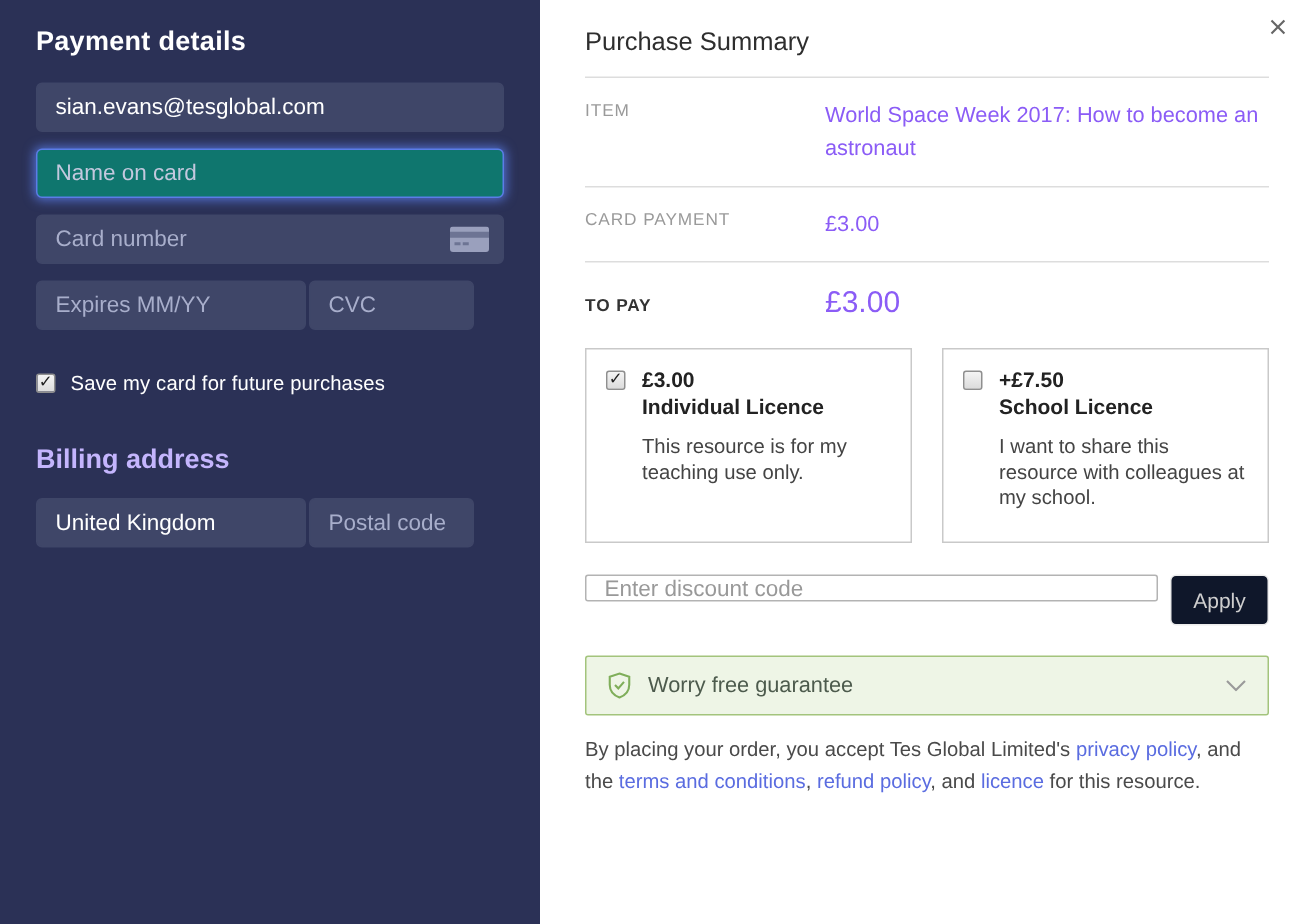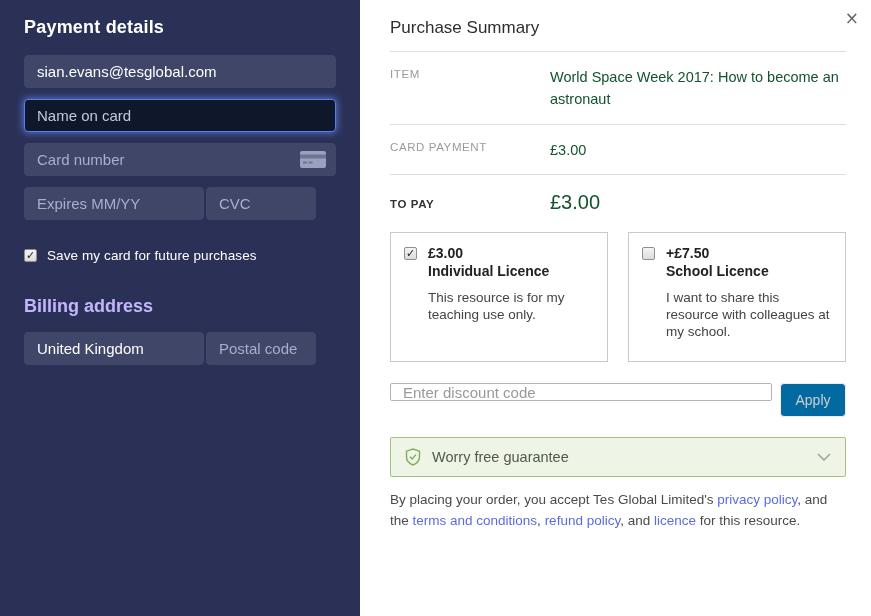--- a/index.html
+++ b/index.html
@@ -83,7 +83,7 @@
     font-size: 11.5px; color: #9a9a9a; letter-spacing: 0.6px;
     padding-top: 2px;
   }
-  .srow .val { font-size: 14.5px; color: #14532d; line-height: 1.55; width: 296px; }
+  .srow .val { font-size: 14.5px; color: #8b5cf6; line-height: 1.55; width: 296px; }
   .srow.to-pay { border-bottom: none; padding: 12px 0 10px 0; align-items: center; }
   .srow.to-pay .lbl { color: #333; font-weight: 600; }
   .srow.to-pay .val { font-size: 20px; }

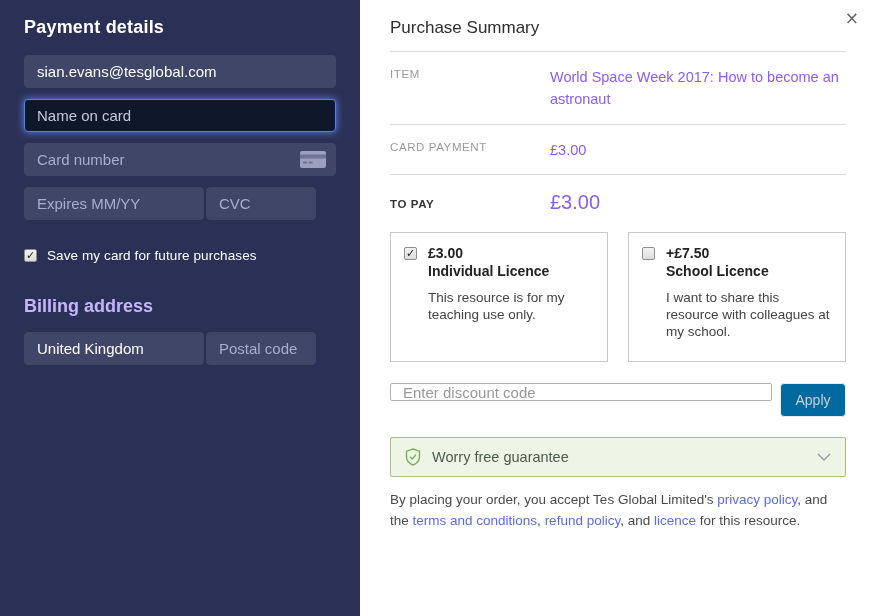--- a/index.html
+++ b/index.html
@@ -32,7 +32,7 @@
   .pay-panel input.focused {
     border: 1px solid #5b7de8;
     box-shadow: 0 0 7px 1px rgba(91,125,232,0.85);
-    background: #0f172a;
+    background: #0f766e;
   }
   .pay-panel input.focused::placeholder { color: #c3c8de; }
   .half-row { display: flex; gap: 2px; margin-bottom: 28px; }

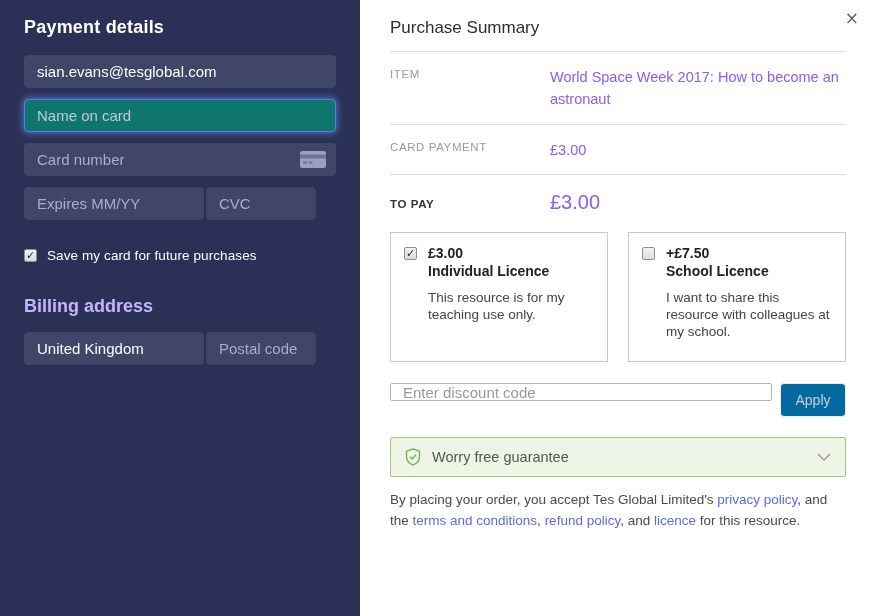--- a/index.html
+++ b/index.html
@@ -107,7 +107,7 @@
   }
   .discount input::placeholder { color: #999; opacity: 1; }
   .apply-btn {
-    width: 66px; height: 34px; background: #0369a1;
+    width: 66px; height: 34px; background: #0f172a;
     border: 1px solid #ececec; border-radius: 4px;
     color: #cecece; font-size: 14px; font-family: "Liberation Sans", sans-serif;
     cursor: default;

